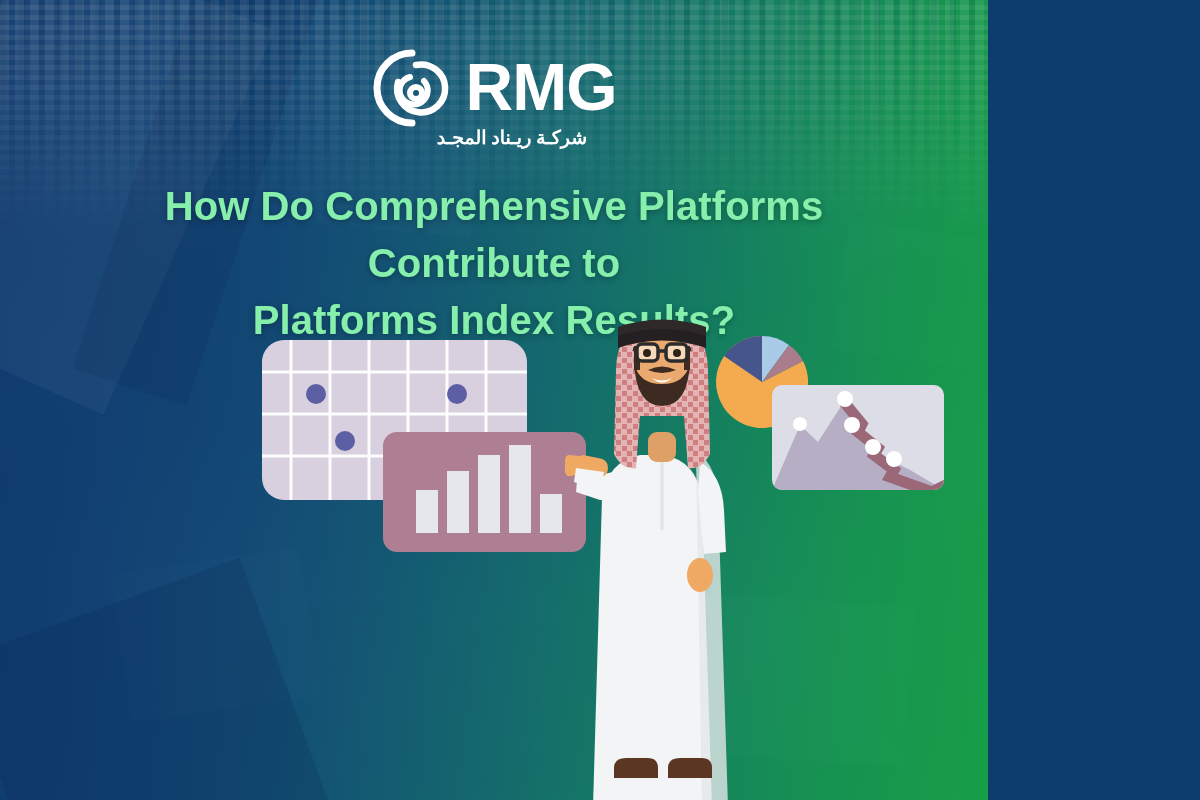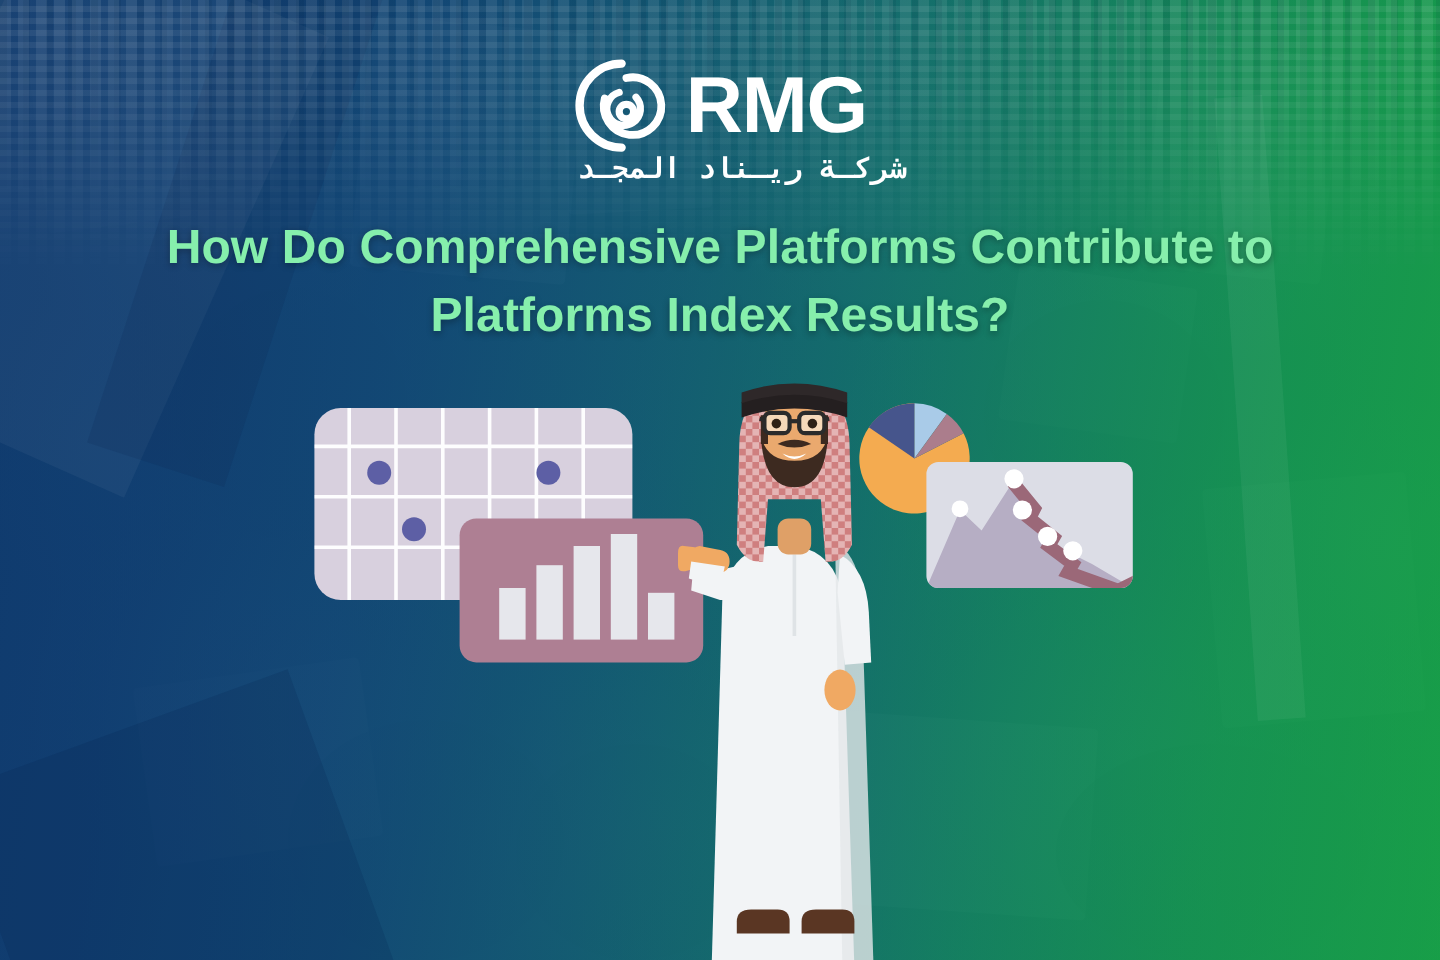--- a/index.html
+++ b/index.html
@@ -15,7 +15,7 @@
   
   #banner {
     position:relative;
-    width:1200px; height:800px;
+    width:988px; height:800px;
     overflow:hidden;
   }
 

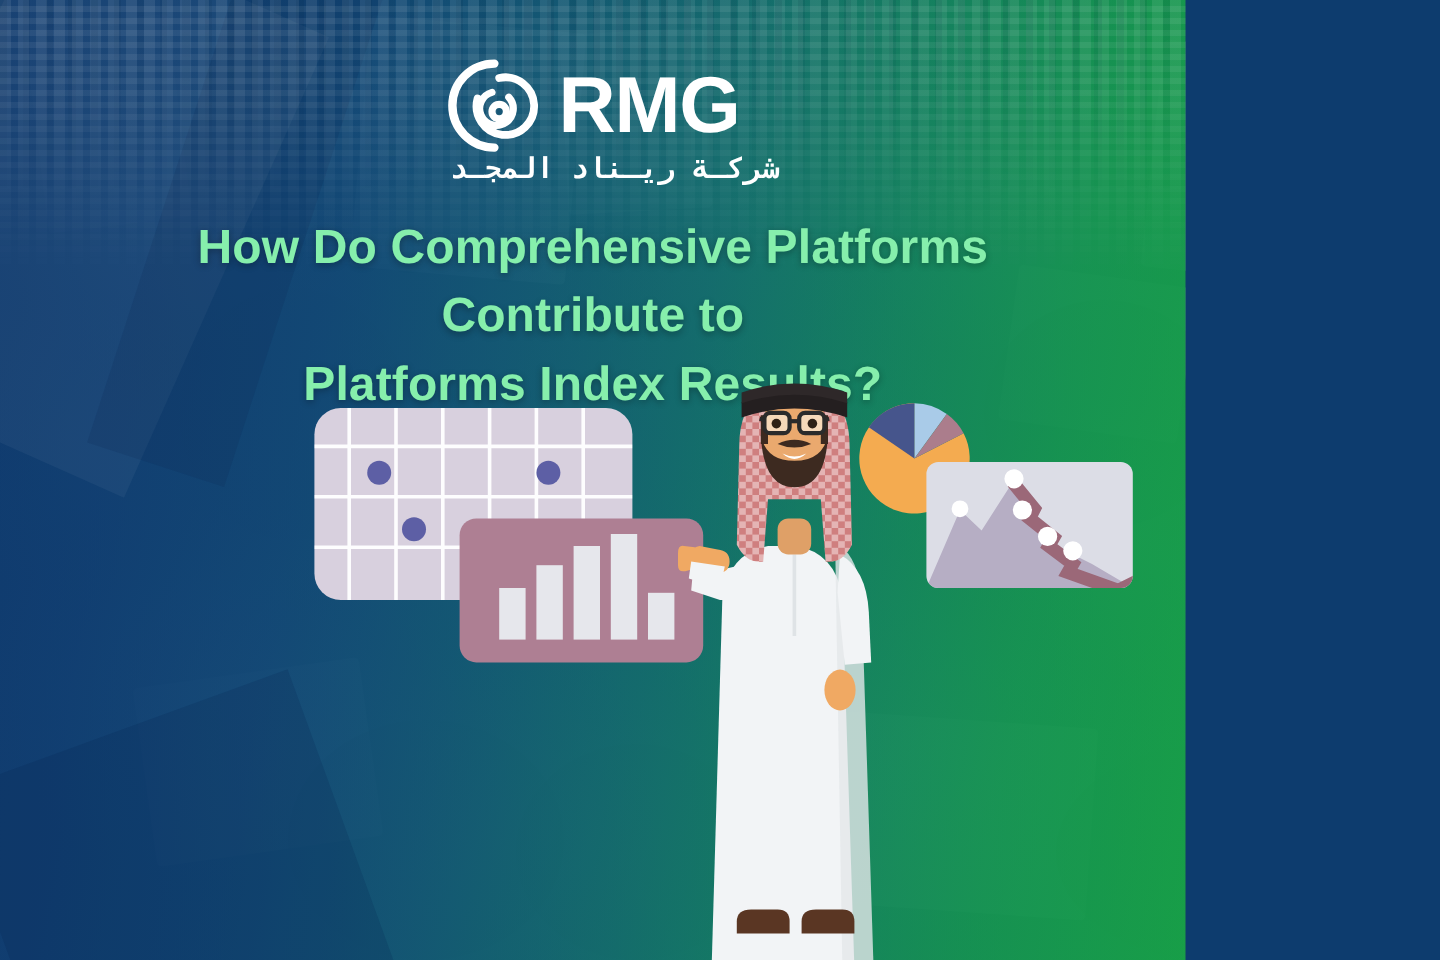--- a/index.html
+++ b/index.html
@@ -150,13 +150,13 @@
   }
   .logo-arabic {
     color:#ffffff;
-    font-size:24px;
+    font-size:19px;
     font-weight:bold;
     letter-spacing:1px;
     direction:rtl;
     margin-top:-4px;
     margin-left:36px;
-    font-family:Liberation Mono, monospace;
+    font-family:Liberation Serif, serif;
   }
 
   

